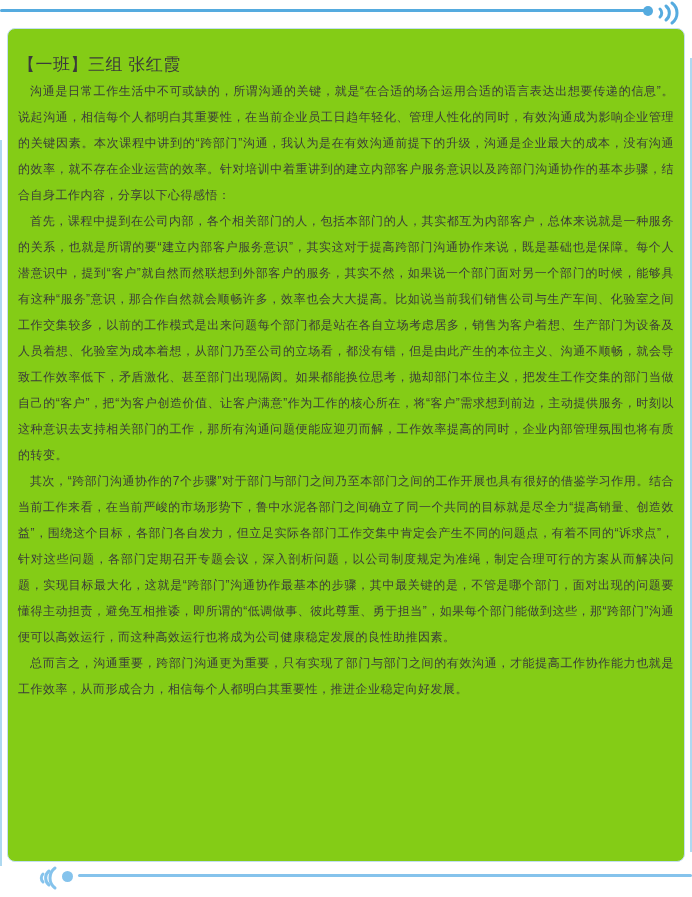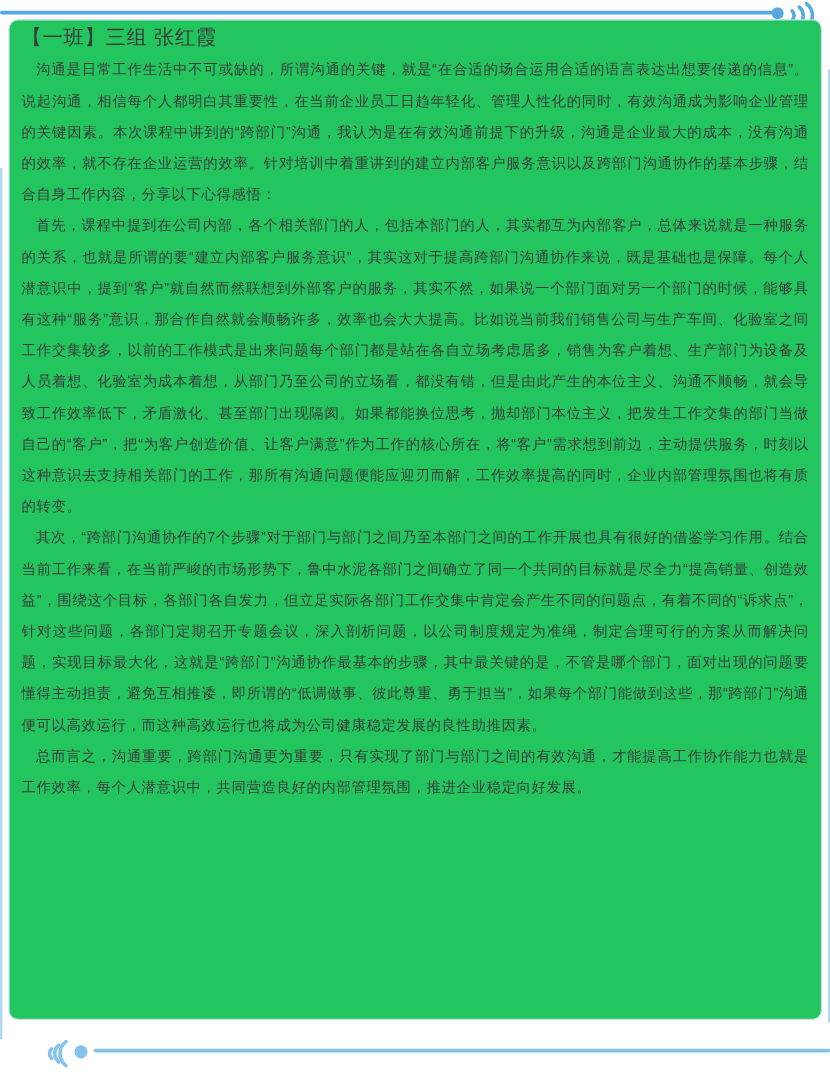--- a/index.html
+++ b/index.html
@@ -46,12 +46,12 @@
   
   .panel {
     position: absolute;
-    left: 7px; right: 7px; top: 16px; height: 834px;
+    left: 7px; right: 7px; top: 28px; height: 834px;
     box-sizing: border-box;
-    background: #22c55e;
+    background: #84cc16;
     border: 1px solid #c3e0f1;
     border-radius: 8px;
-    padding: 2px 10px 0 10px;
+    padding: 23px 10px 0 10px;
   }
 
   .title {

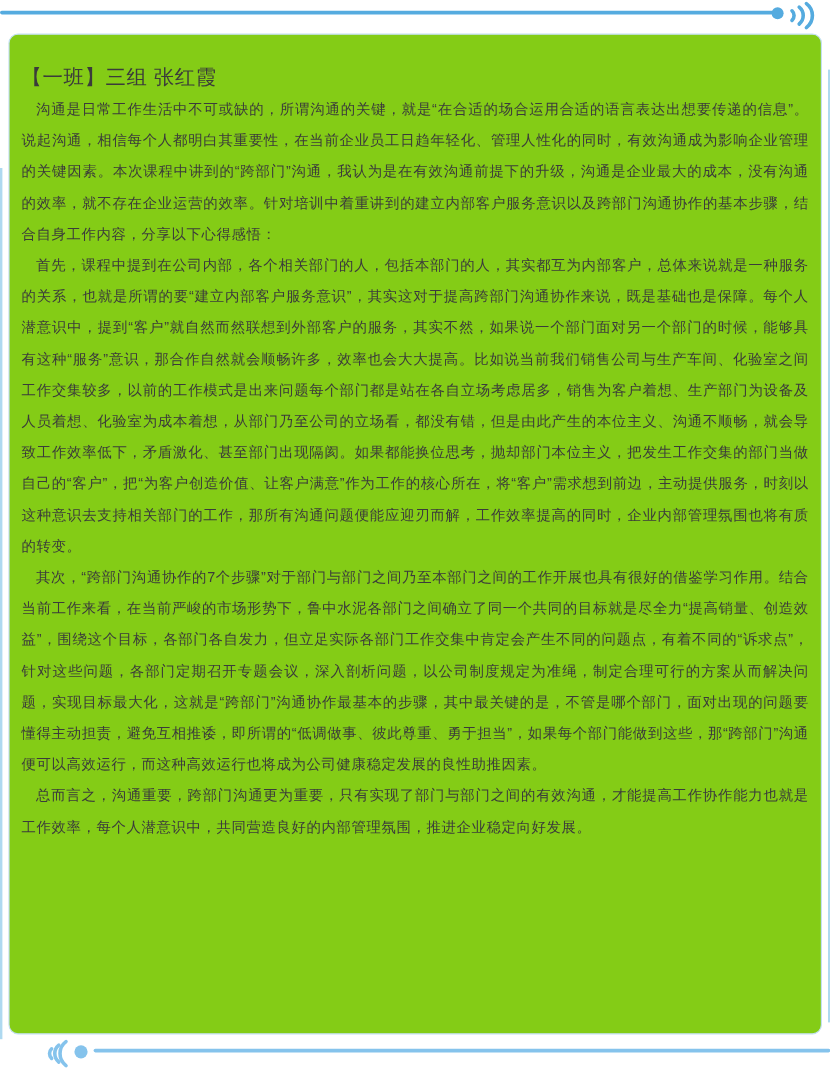--- a/index.html
+++ b/index.html
@@ -95,7 +95,7 @@
       <p class="para">沟通是日常工作生活中不可或缺的，所谓沟通的关键，就是“在合适的场合运用合适的语言表达出想要传递的信息”。说起沟通，相信每个人都明白其重要性，在当前企业员工日趋年轻化、管理人性化的同时，有效沟通成为影响企业管理的关键因素。本次课程中讲到的“跨部门”沟通，我认为是在有效沟通前提下的升级，沟通是企业最大的成本，没有沟通的效率，就不存在企业运营的效率。针对培训中着重讲到的建立内部客户服务意识以及跨部门沟通协作的基本步骤，结合自身工作内容，分享以下心得感悟：</p>
       <p class="para">首先，课程中提到在公司内部，各个相关部门的人，包括本部门的人，其实都互为内部客户，总体来说就是一种服务的关系，也就是所谓的要“建立内部客户服务意识”，其实这对于提高跨部门沟通协作来说，既是基础也是保障。每个人潜意识中，提到“客户”就自然而然联想到外部客户的服务，其实不然，如果说一个部门面对另一个部门的时候，能够具有这种“服务”意识，那合作自然就会顺畅许多，效率也会大大提高。比如说当前我们销售公司与生产车间、化验室之间工作交集较多，以前的工作模式是出来问题每个部门都是站在各自立场考虑居多，销售为客户着想、生产部门为设备及人员着想、化验室为成本着想，从部门乃至公司的立场看，都没有错，但是由此产生的本位主义、沟通不顺畅，就会导致工作效率低下，矛盾激化、甚至部门出现隔阂。如果都能换位思考，抛却部门本位主义，把发生工作交集的部门当做自己的“客户”，把“为客户创造价值、让客户满意”作为工作的核心所在，将“客户”需求想到前边，主动提供服务，时刻以这种意识去支持相关部门的工作，那所有沟通问题便能应迎刃而解，工作效率提高的同时，企业内部管理氛围也将有质的转变。</p>
       <p class="para">其次，“跨部门沟通协作的7个步骤”对于部门与部门之间乃至本部门之间的工作开展也具有很好的借鉴学习作用。结合当前工作来看，在当前严峻的市场形势下，鲁中水泥各部门之间确立了同一个共同的目标就是尽全力“提高销量、创造效益”，围绕这个目标，各部门各自发力，但立足实际各部门工作交集中肯定会产生不同的问题点，有着不同的“诉求点”，针对这些问题，各部门定期召开专题会议，深入剖析问题，以公司制度规定为准绳，制定合理可行的方案从而解决问题，实现目标最大化，这就是“跨部门”沟通协作最基本的步骤，其中最关键的是，不管是哪个部门，面对出现的问题要懂得主动担责，避免互相推诿，即所谓的“低调做事、彼此尊重、勇于担当”，如果每个部门能做到这些，那“跨部门”沟通便可以高效运行，而这种高效运行也将成为公司健康稳定发展的良性助推因素。</p>
-      <p class="para">总而言之，沟通重要，跨部门沟通更为重要，只有实现了部门与部门之间的有效沟通，才能提高工作协作能力也就是工作效率，每个人潜意识中，共同营造良好的内部管理氛围，推进企业稳定向好发展。</p>
+      <p class="para">总而言之，沟通重要，跨部门沟通更为重要，只有实现了部门与部门之间的有效沟通，才能提高工作协作能力也就是工作效率，从而形成合力，相信每个人都明白其重要性，推进企业稳定向好发展。</p>
     </div>
 </div>
 

